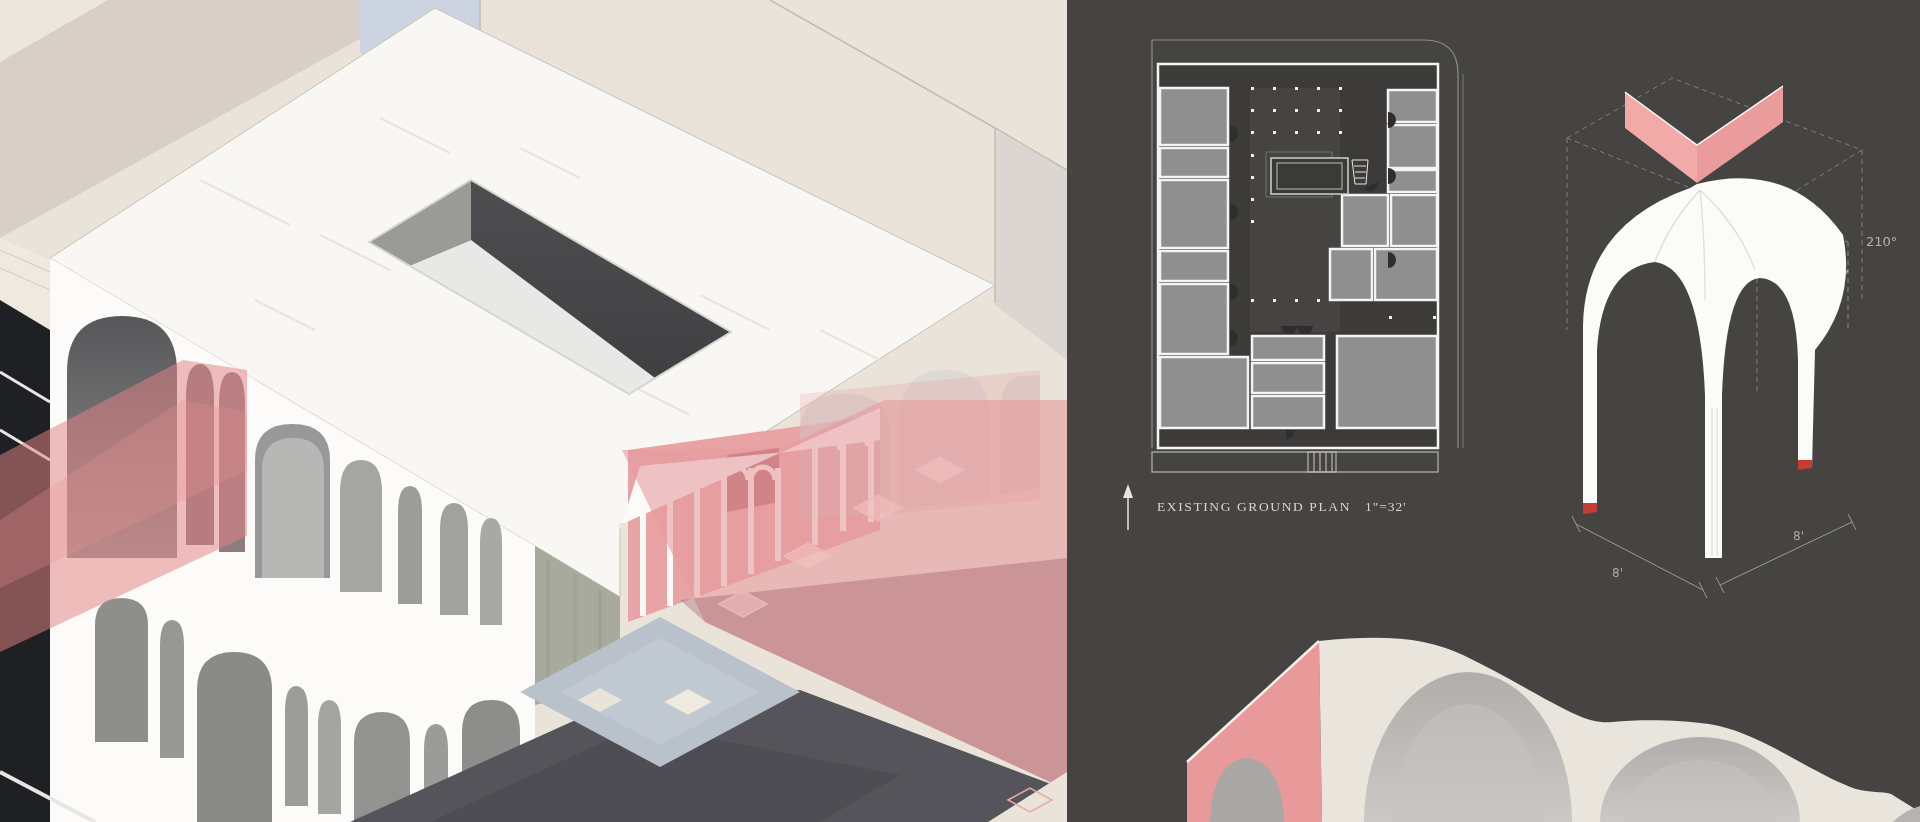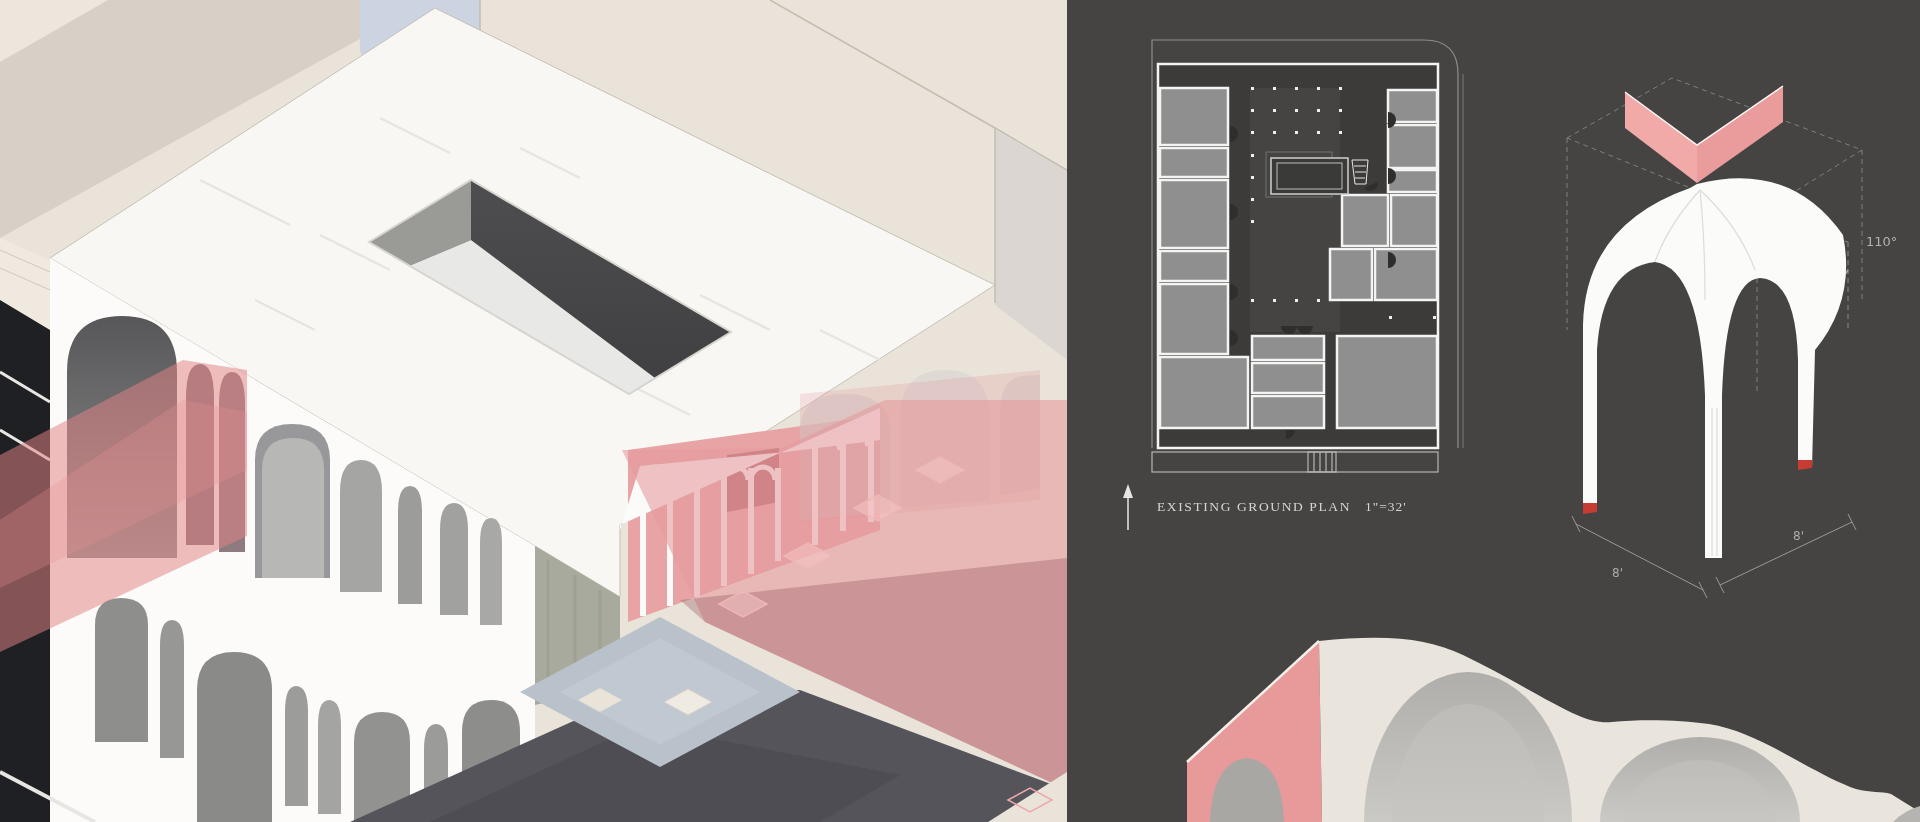--- a/index.html
+++ b/index.html
@@ -328,7 +328,7 @@
   <div class="label" id="plan-caption">
     <span>EXISTING GROUND PLAN</span><span class="scale">1"=32'</span>
   </div>
-  <div class="label" id="angle-label">110°</div>
+  <div class="label" id="angle-label">210°</div>
   <div class="label" id="dim-label-1">8'</div>
   <div class="label" id="dim-label-2">8'</div>
 

